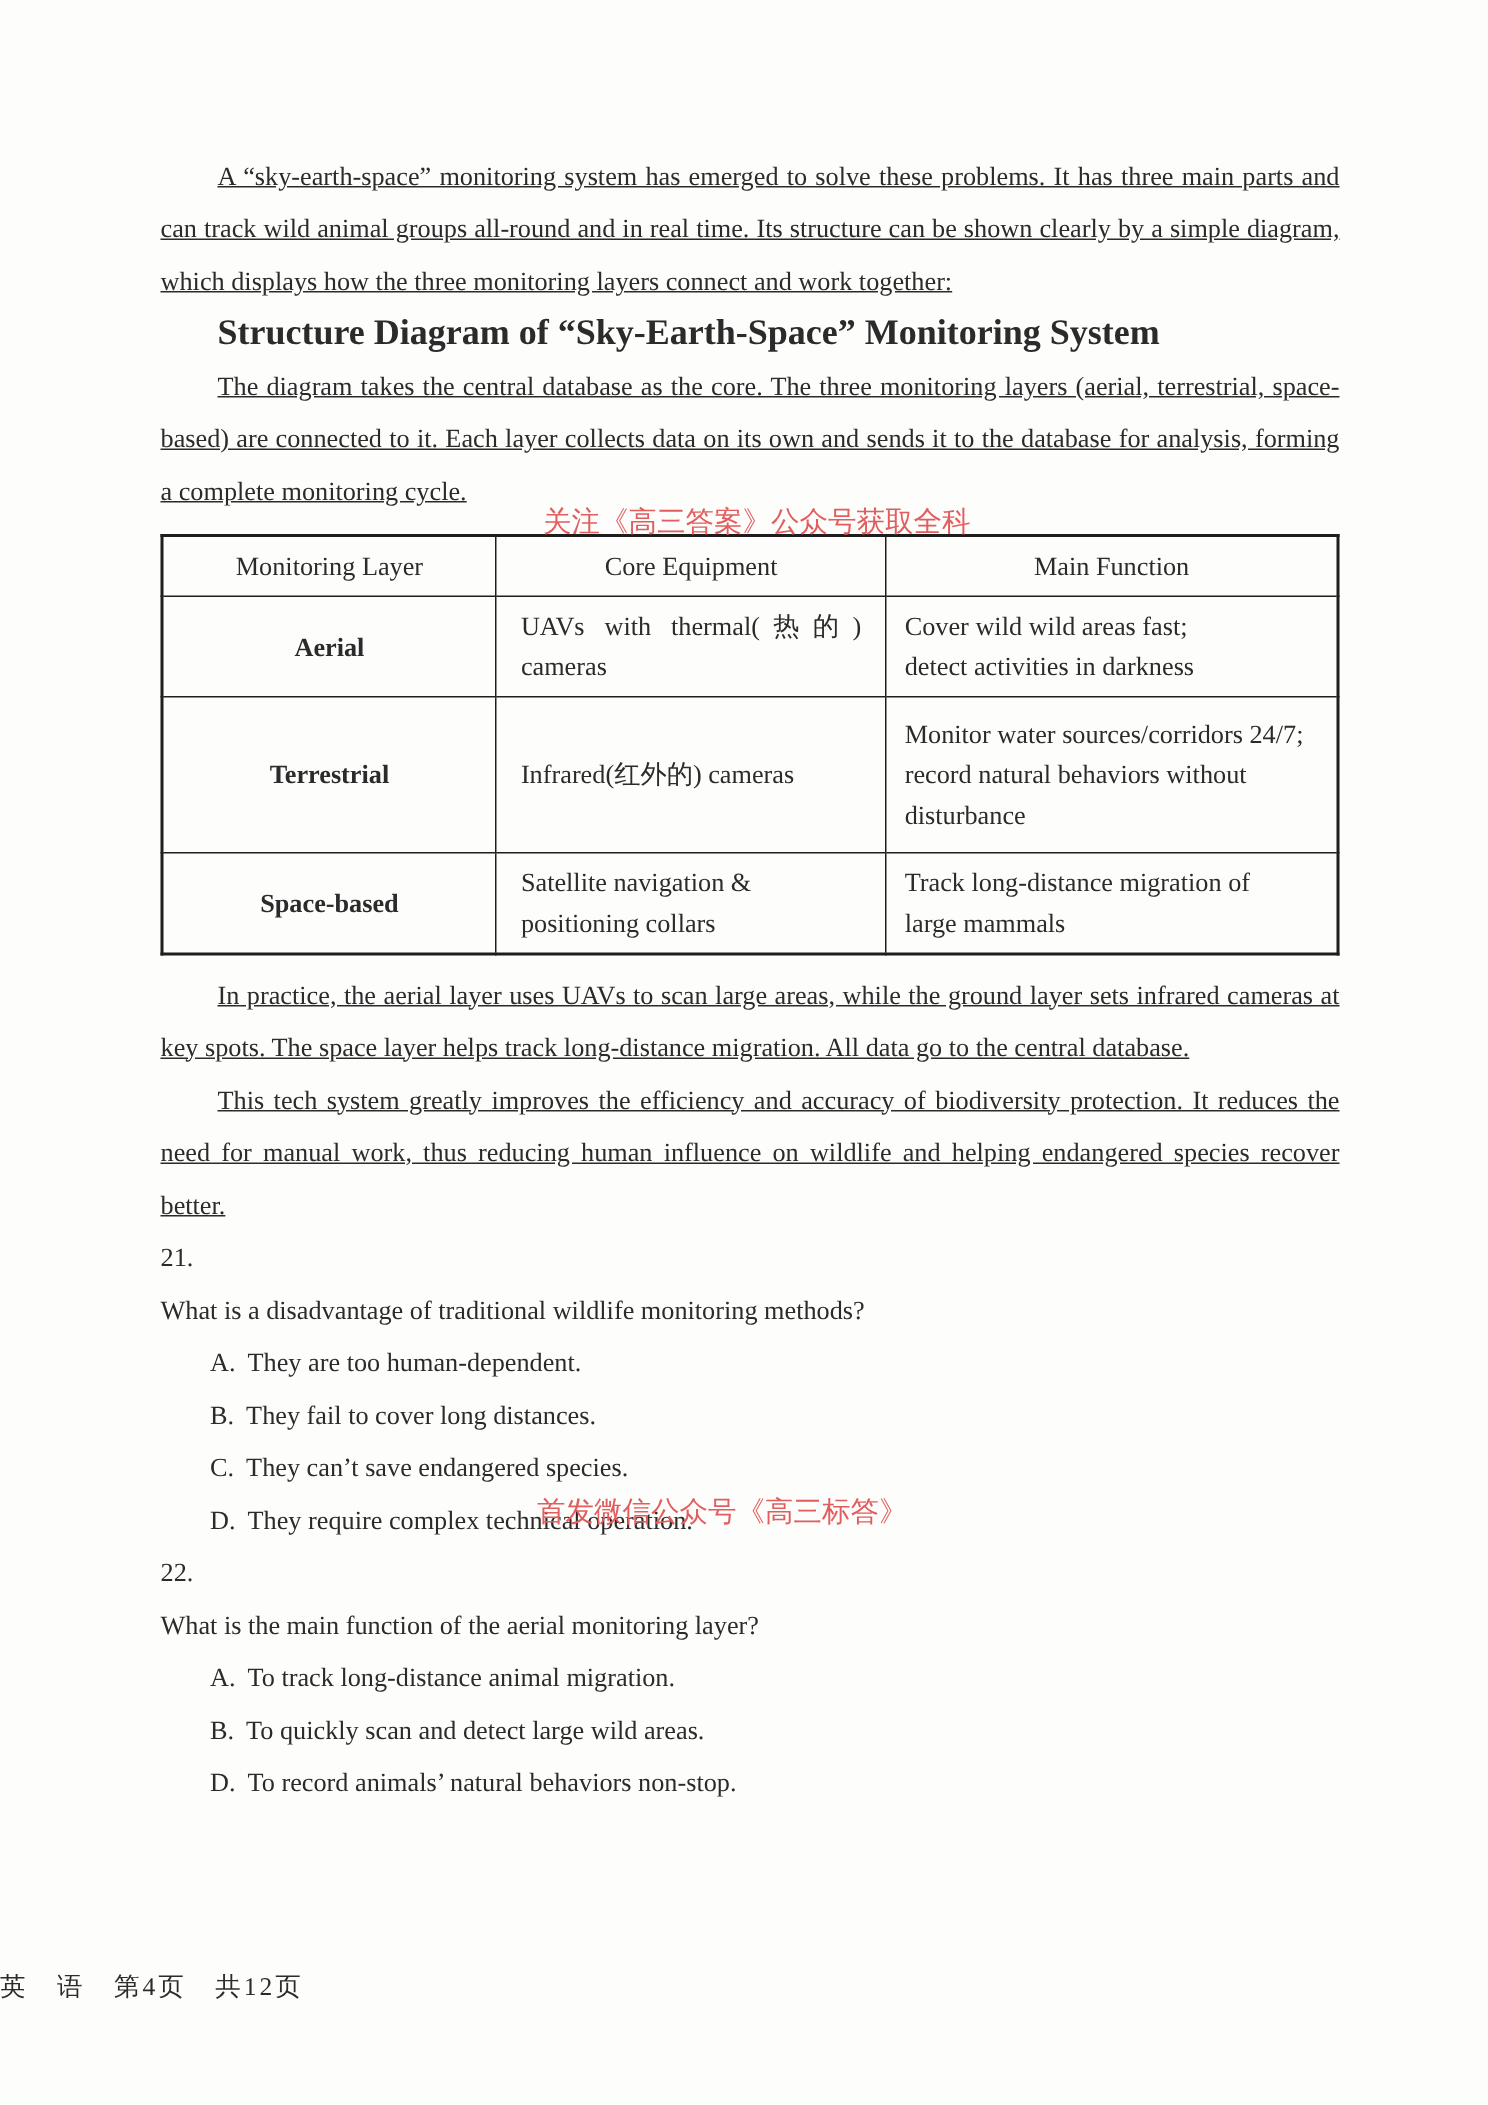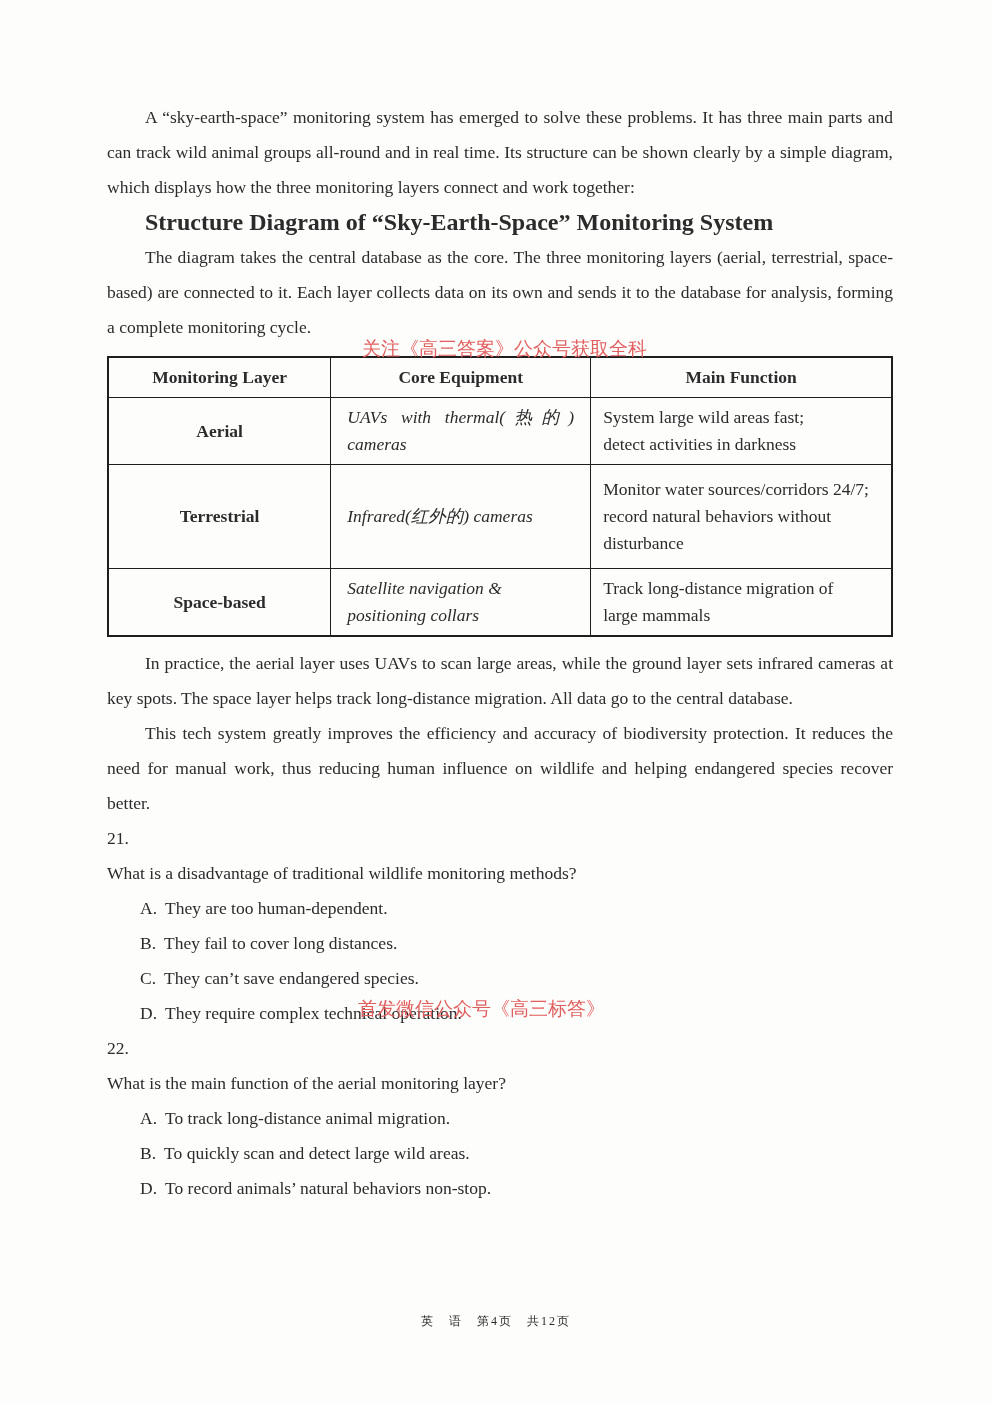--- a/index.html
+++ b/index.html
@@ -22,7 +22,7 @@
     line-height: 35px;
   }
   .para { margin: 0; text-align: justify; }
-  .para.indent { text-indent: 38px; }
+  .para.indent { text-indent: 38px; text-decoration: underline; }
   .section-heading {
     margin: 0;
     font-size: 24px;

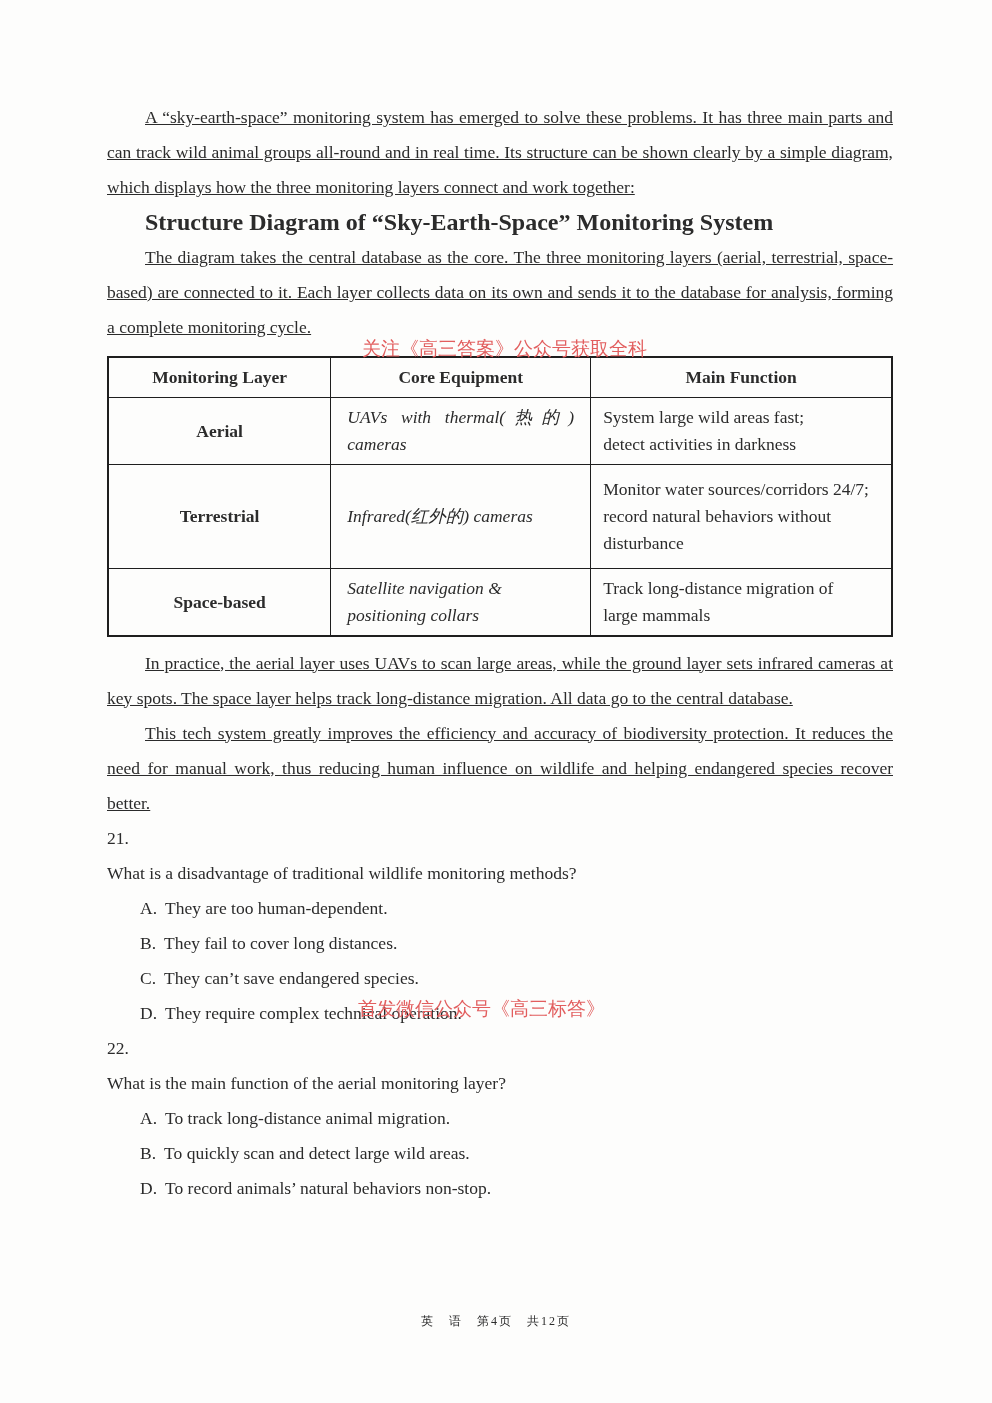--- a/index.html
+++ b/index.html
@@ -55,7 +55,7 @@
     vertical-align: middle;
   }
   table.monitoring th {
-    font-weight: bold;
+    font-weight: normal;
     text-align: center;
     height: 40px;
     padding: 2px 4px;

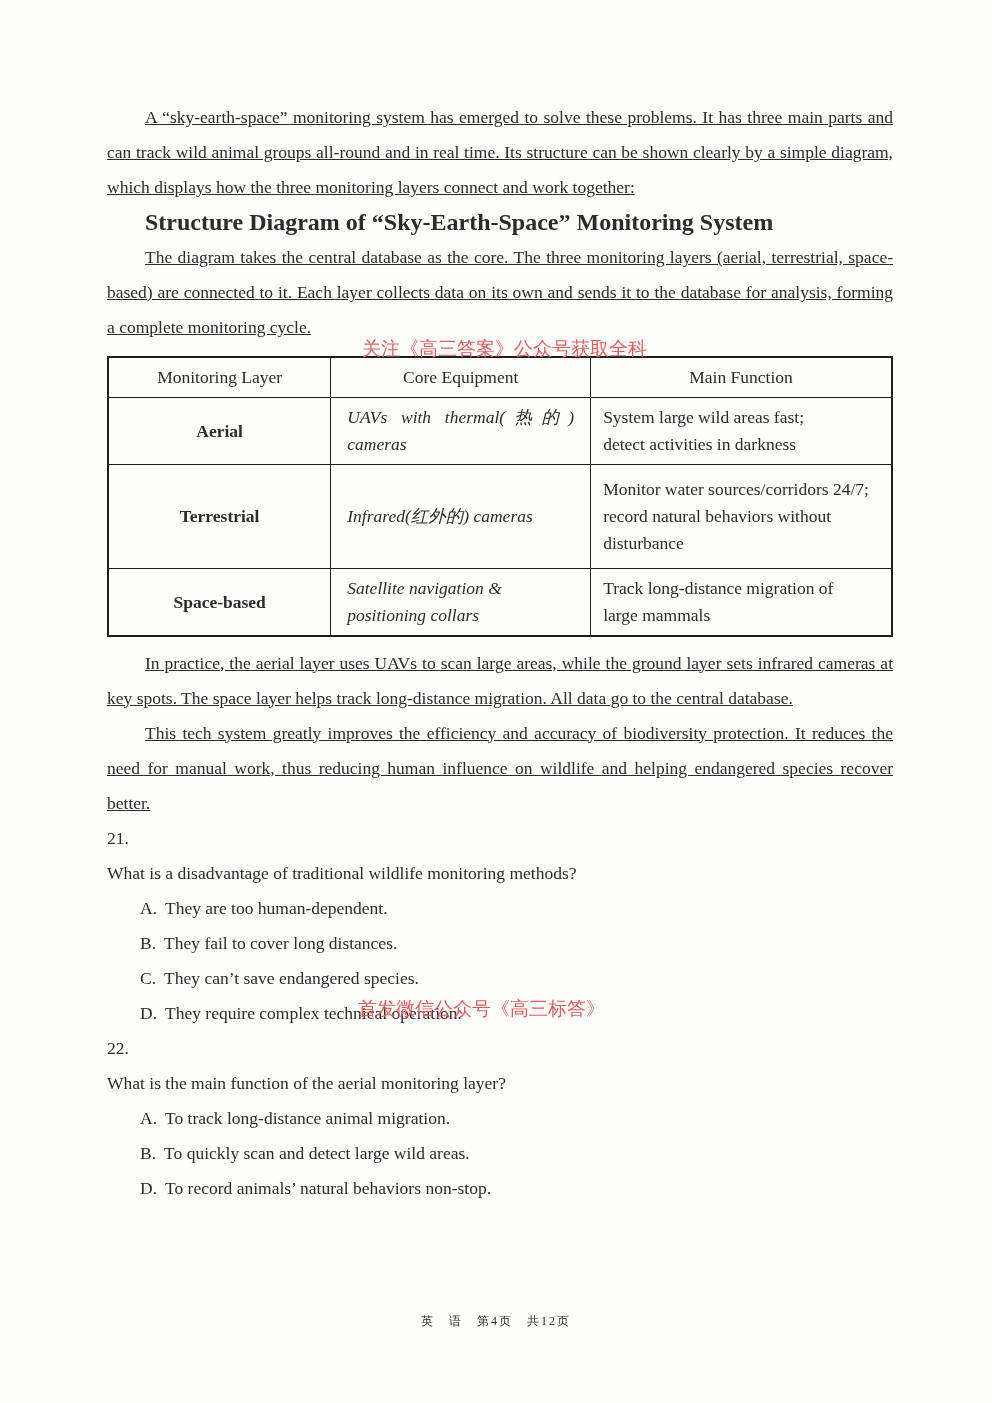--- a/index.html
+++ b/index.html
@@ -62,7 +62,7 @@
     line-height: 24px;
   }
   td.cell-layer { text-align: center; font-weight: bold; padding: 4px 6px; line-height: 26px; }
-  td.cell-equip { text-align: left; padding: 6px 16px; line-height: 27px; white-space: pre-line; font-style: italic; }
+  td.cell-equip { text-align: left; padding: 6px 16px; line-height: 27px; white-space: pre-line; }
   td.cell-equip.justify { text-align: justify; white-space: normal; }
   td.cell-func { text-align: left; padding: 6px 12px; line-height: 27px; white-space: pre-line; }
   tr.row-1 { height: 62px; }

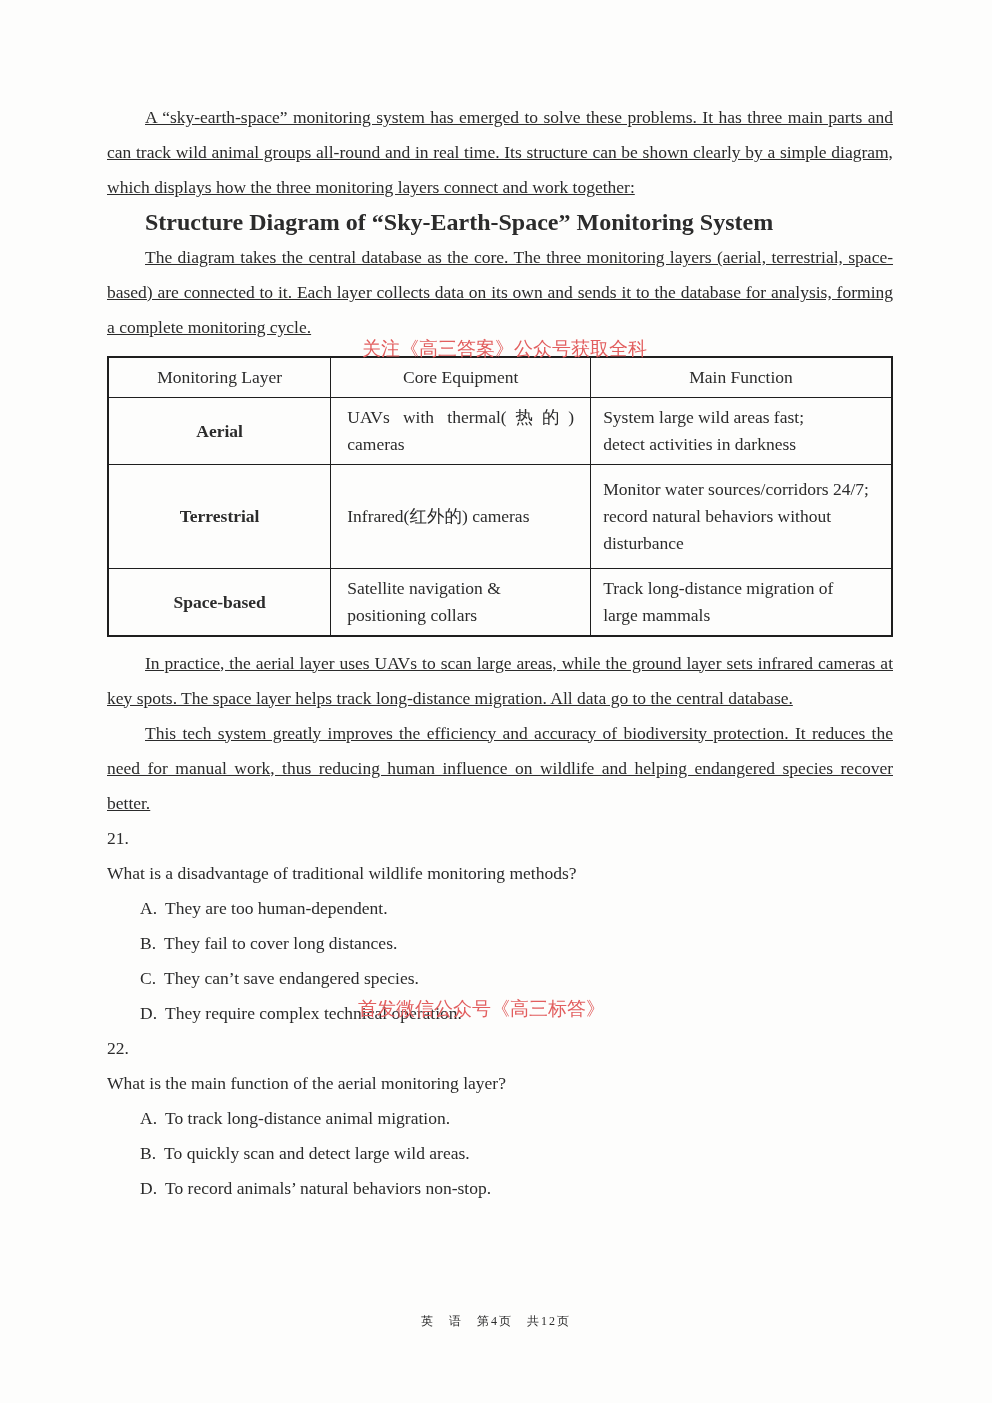--- a/index.html
+++ b/index.html
@@ -111,7 +111,7 @@
         <tr class="row-1">
           <td class="cell-layer">Aerial</td>
           <td class="cell-equip justify">UAVs with thermal(热的) cameras</td>
-          <td class="cell-func">System large wild areas fast;
+          <td class="cell-func">Cover wild wild areas fast;
 detect activities in darkness</td>
         </tr>
         <tr class="row-2">

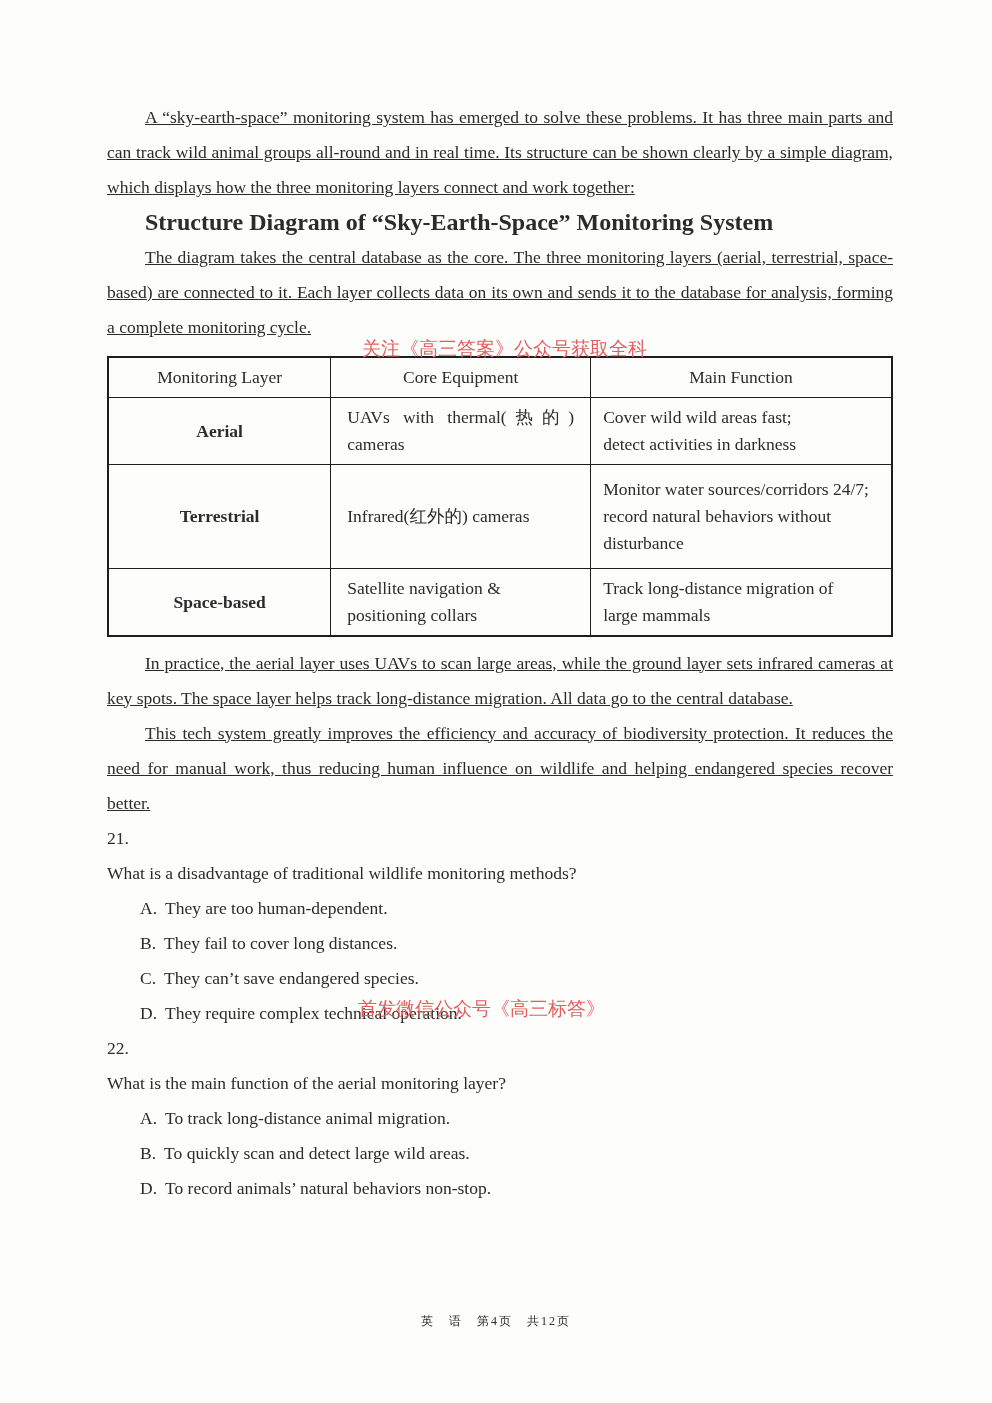--- a/index.html
+++ b/index.html
@@ -79,8 +79,8 @@
     left: 0;
     right: 0;
     top: 1313px;
-    text-align: center;
-    font-size: 12px;
+    text-align: left;
+    font-size: 17px;
     color: #2b2b2b;
     letter-spacing: 2px;
   }

